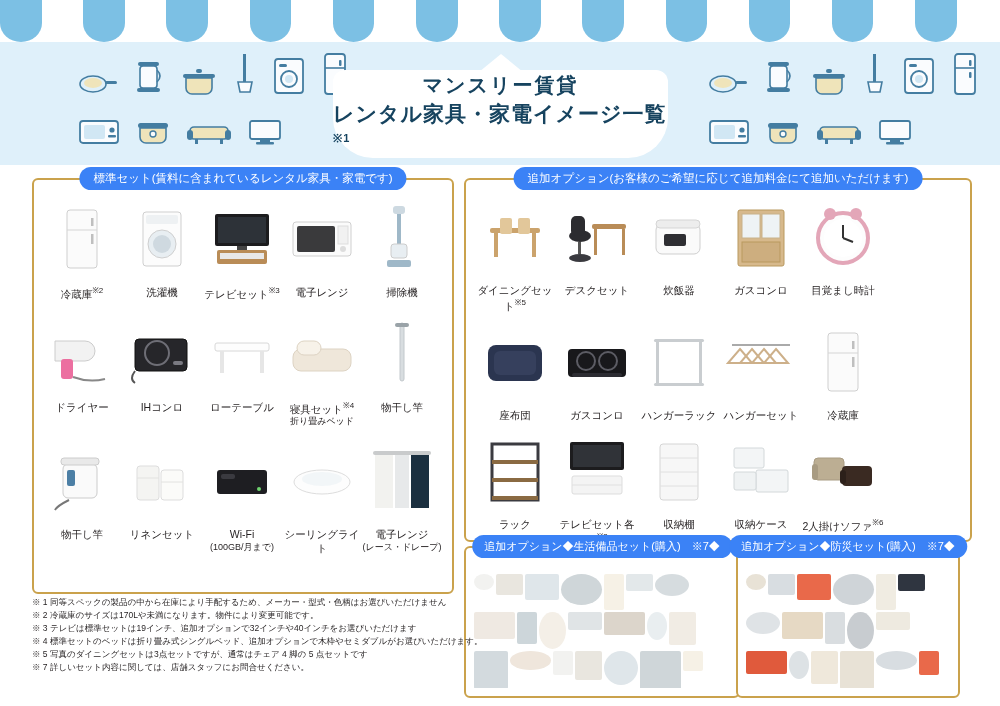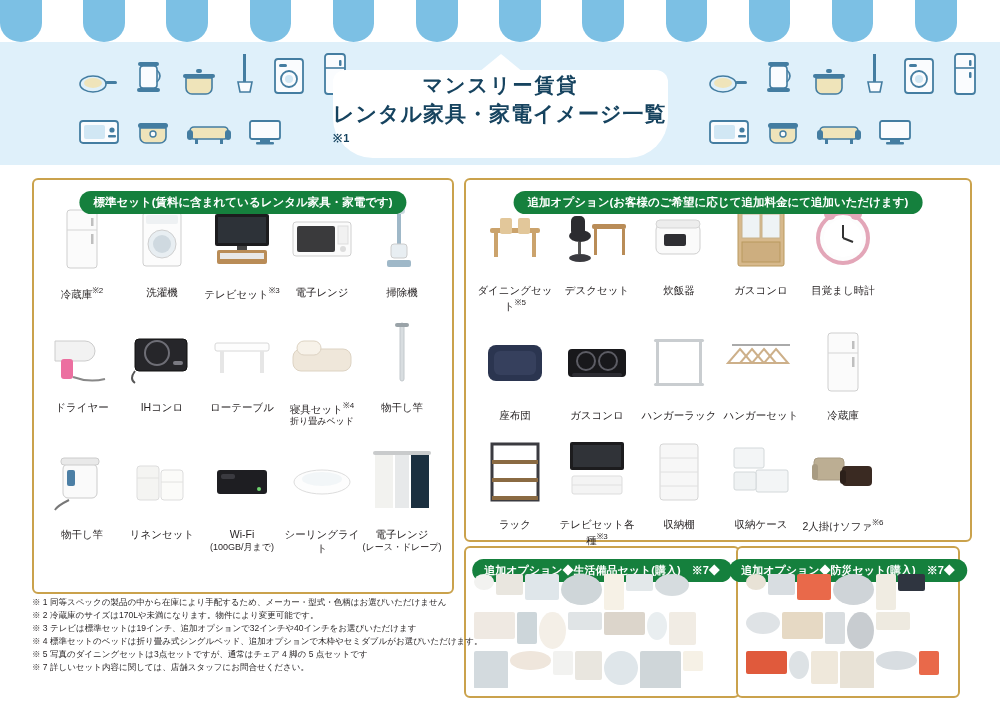--- a/index.html
+++ b/index.html
@@ -70,9 +70,9 @@
   }
   .panel-title{
     position:absolute;top:-13px;left:50%;transform:translateX(-50%);
-    background:#15803d;color:#ffffff;
-    font-size:11.5px;font-weight:bold;
-    padding:4px 14px;border-radius:12px;white-space:nowrap;margin-top:24px;
+    background:#3b82f6;color:#ffffff;
+    font-size:11.5px;font-weight:normal;
+    padding:4px 14px;border-radius:12px;white-space:nowrap;
   }
   .panel-title.small{font-size:11px;padding:4px 12px;}
 

